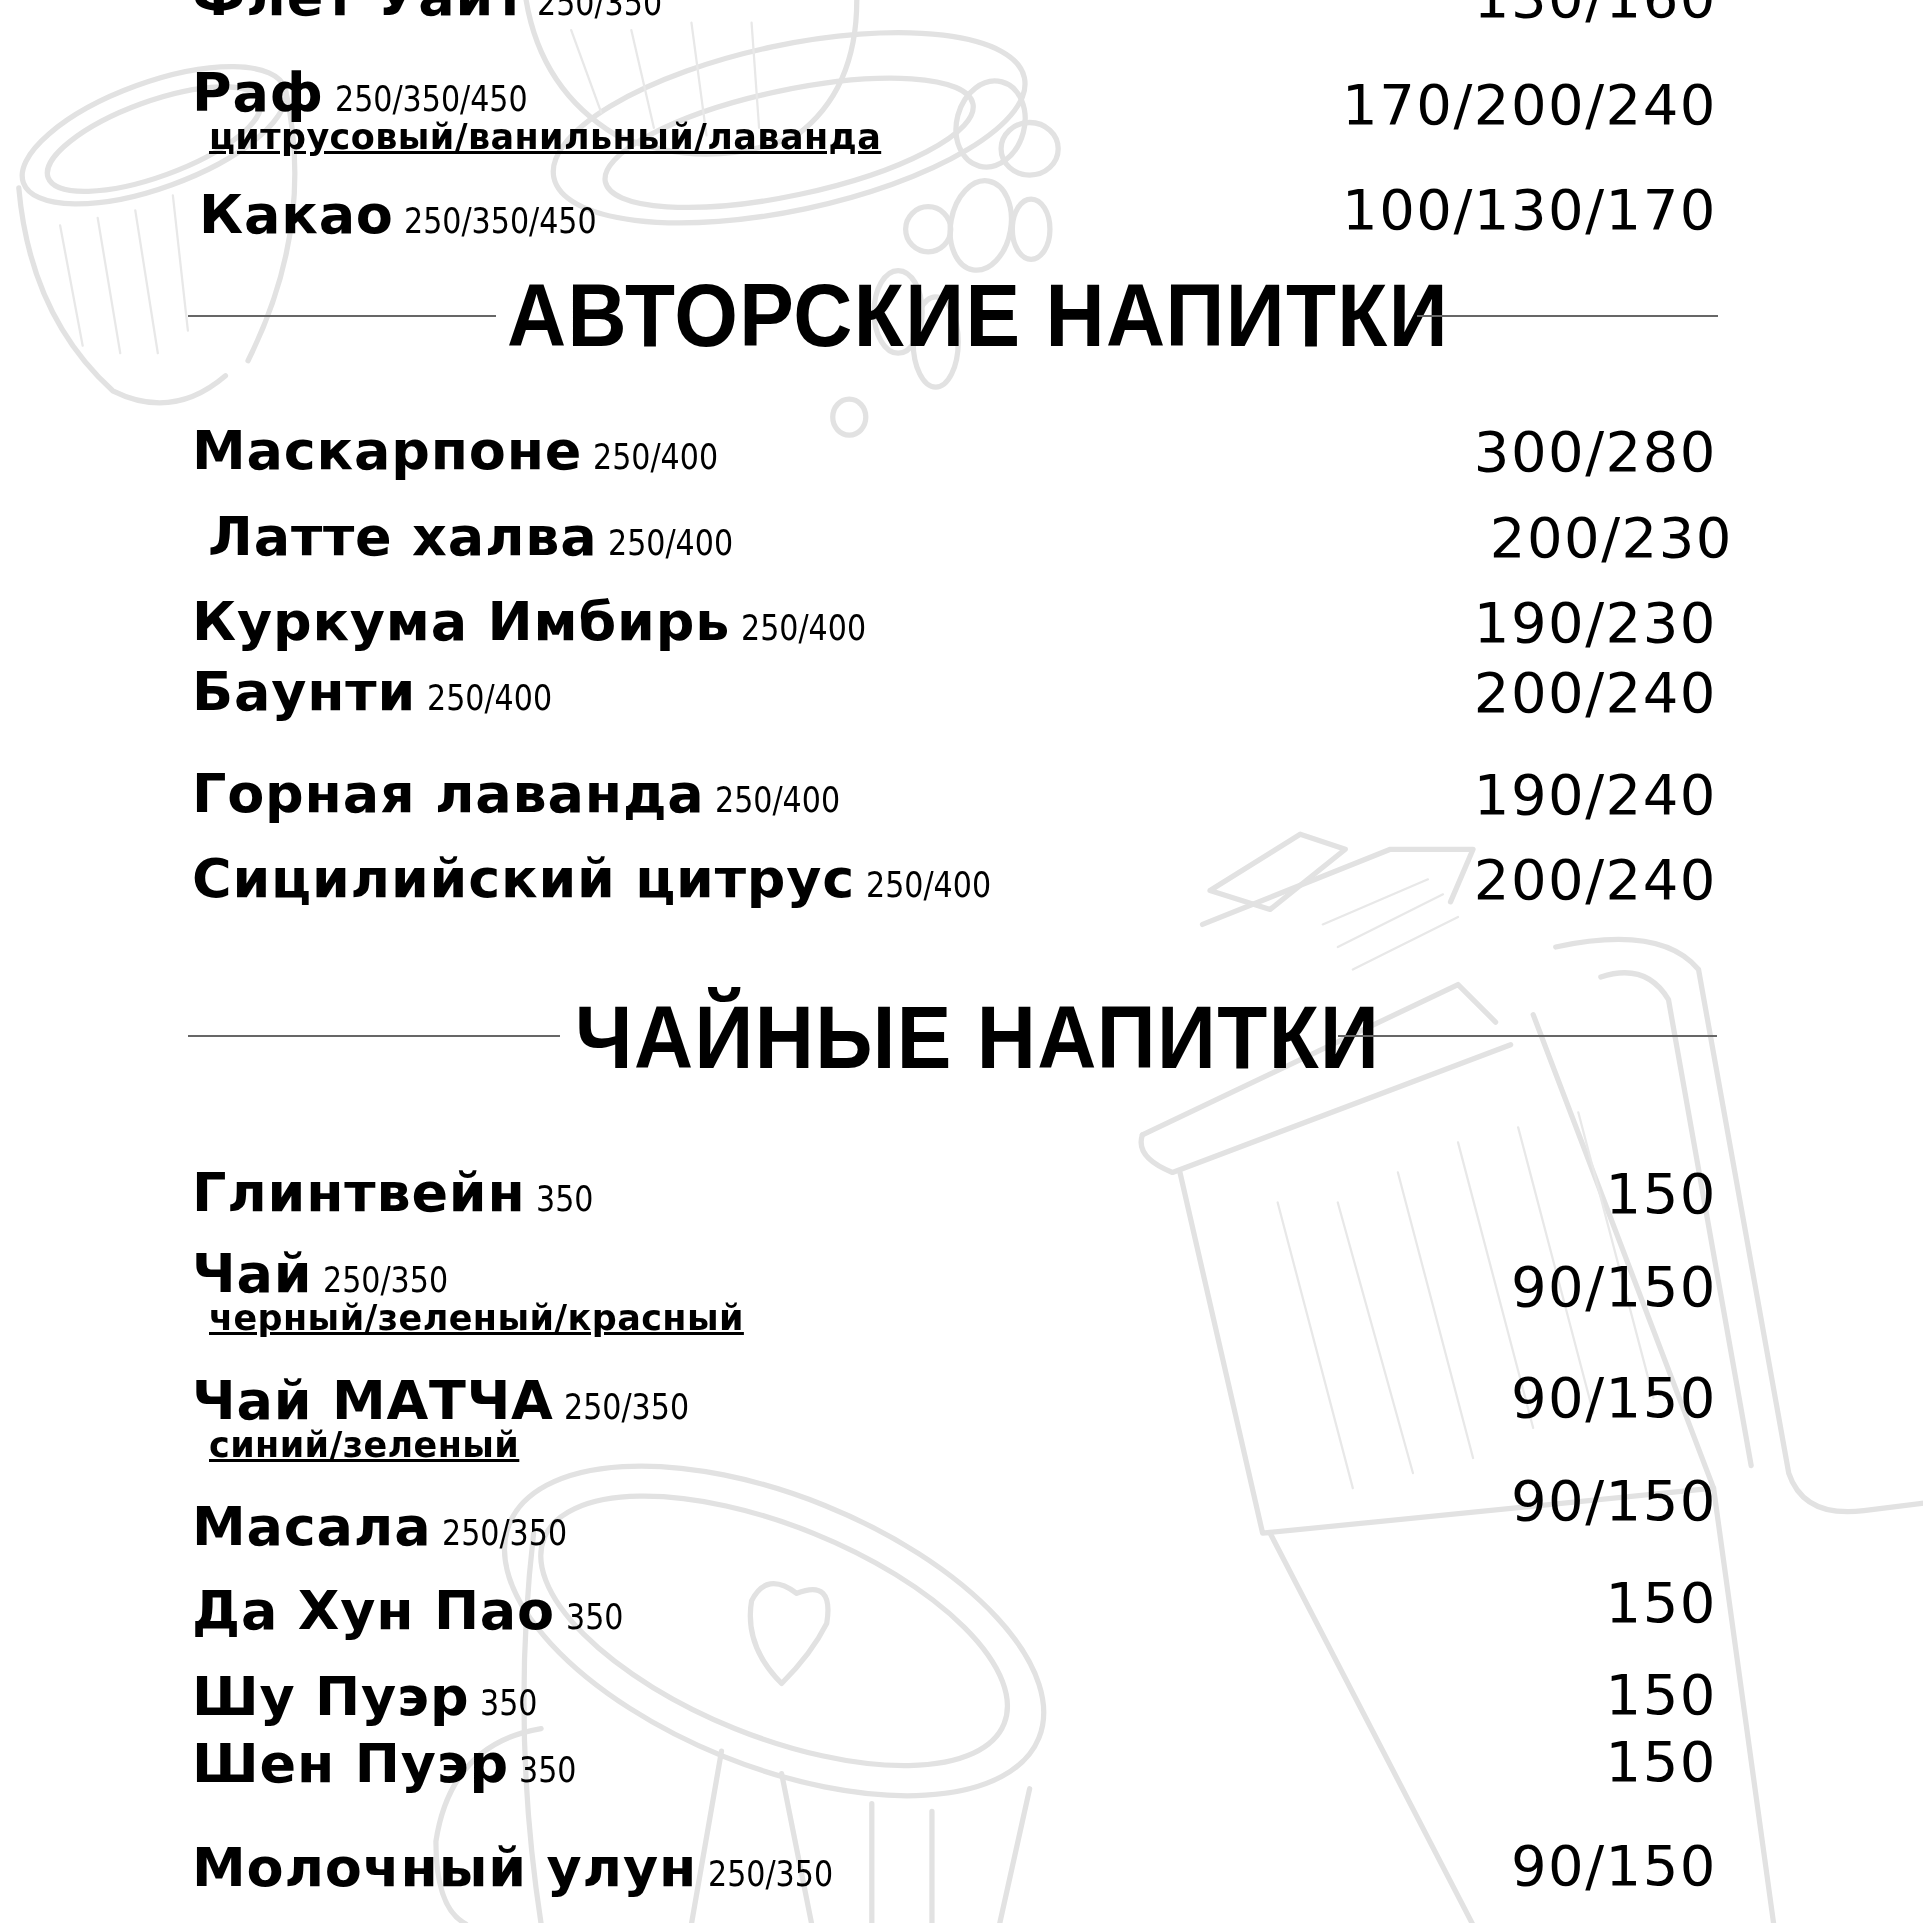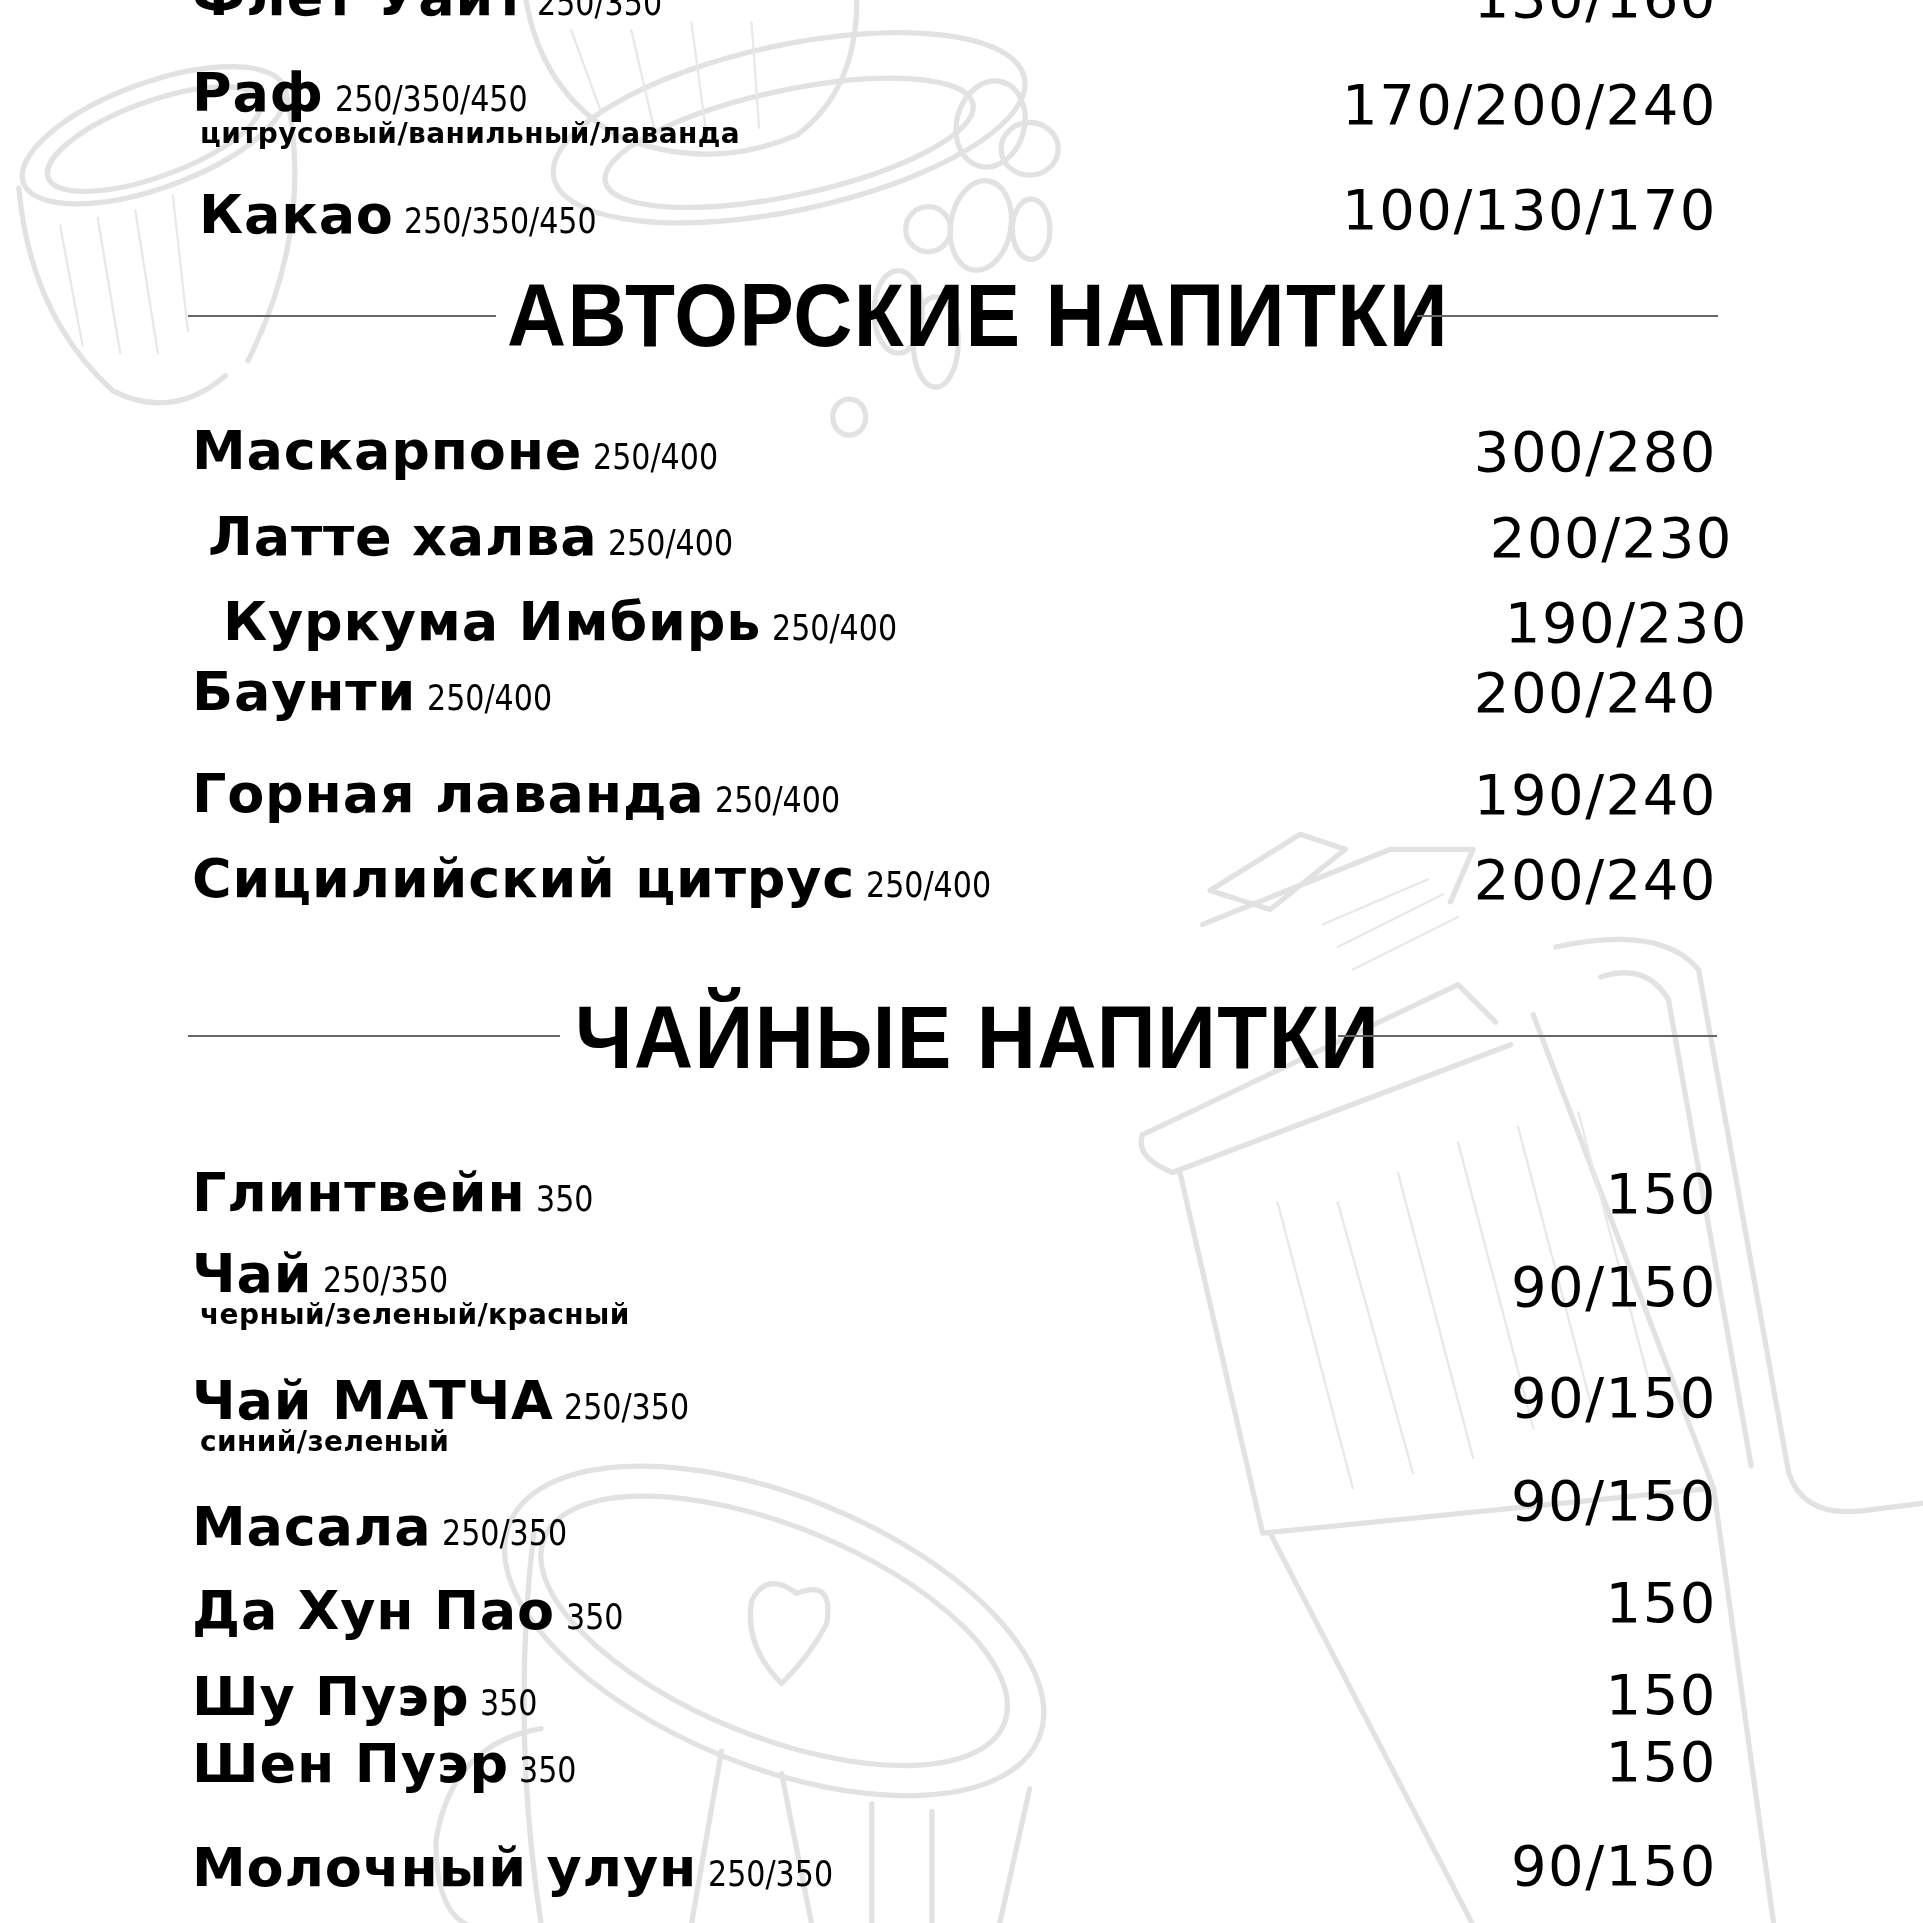--- a/index.html
+++ b/index.html
@@ -61,12 +61,13 @@
     }
     .item-sub {
       position: absolute;
-      left: 8px;
+      left: 17px;
       white-space: nowrap;
       font-weight: bold;
-      font-size: 28px;
+      font-size: 35px;
       line-height: 1;
       letter-spacing: 0.4px;
+      text-decoration: underline;
     }
     .item-price {
       position: absolute;

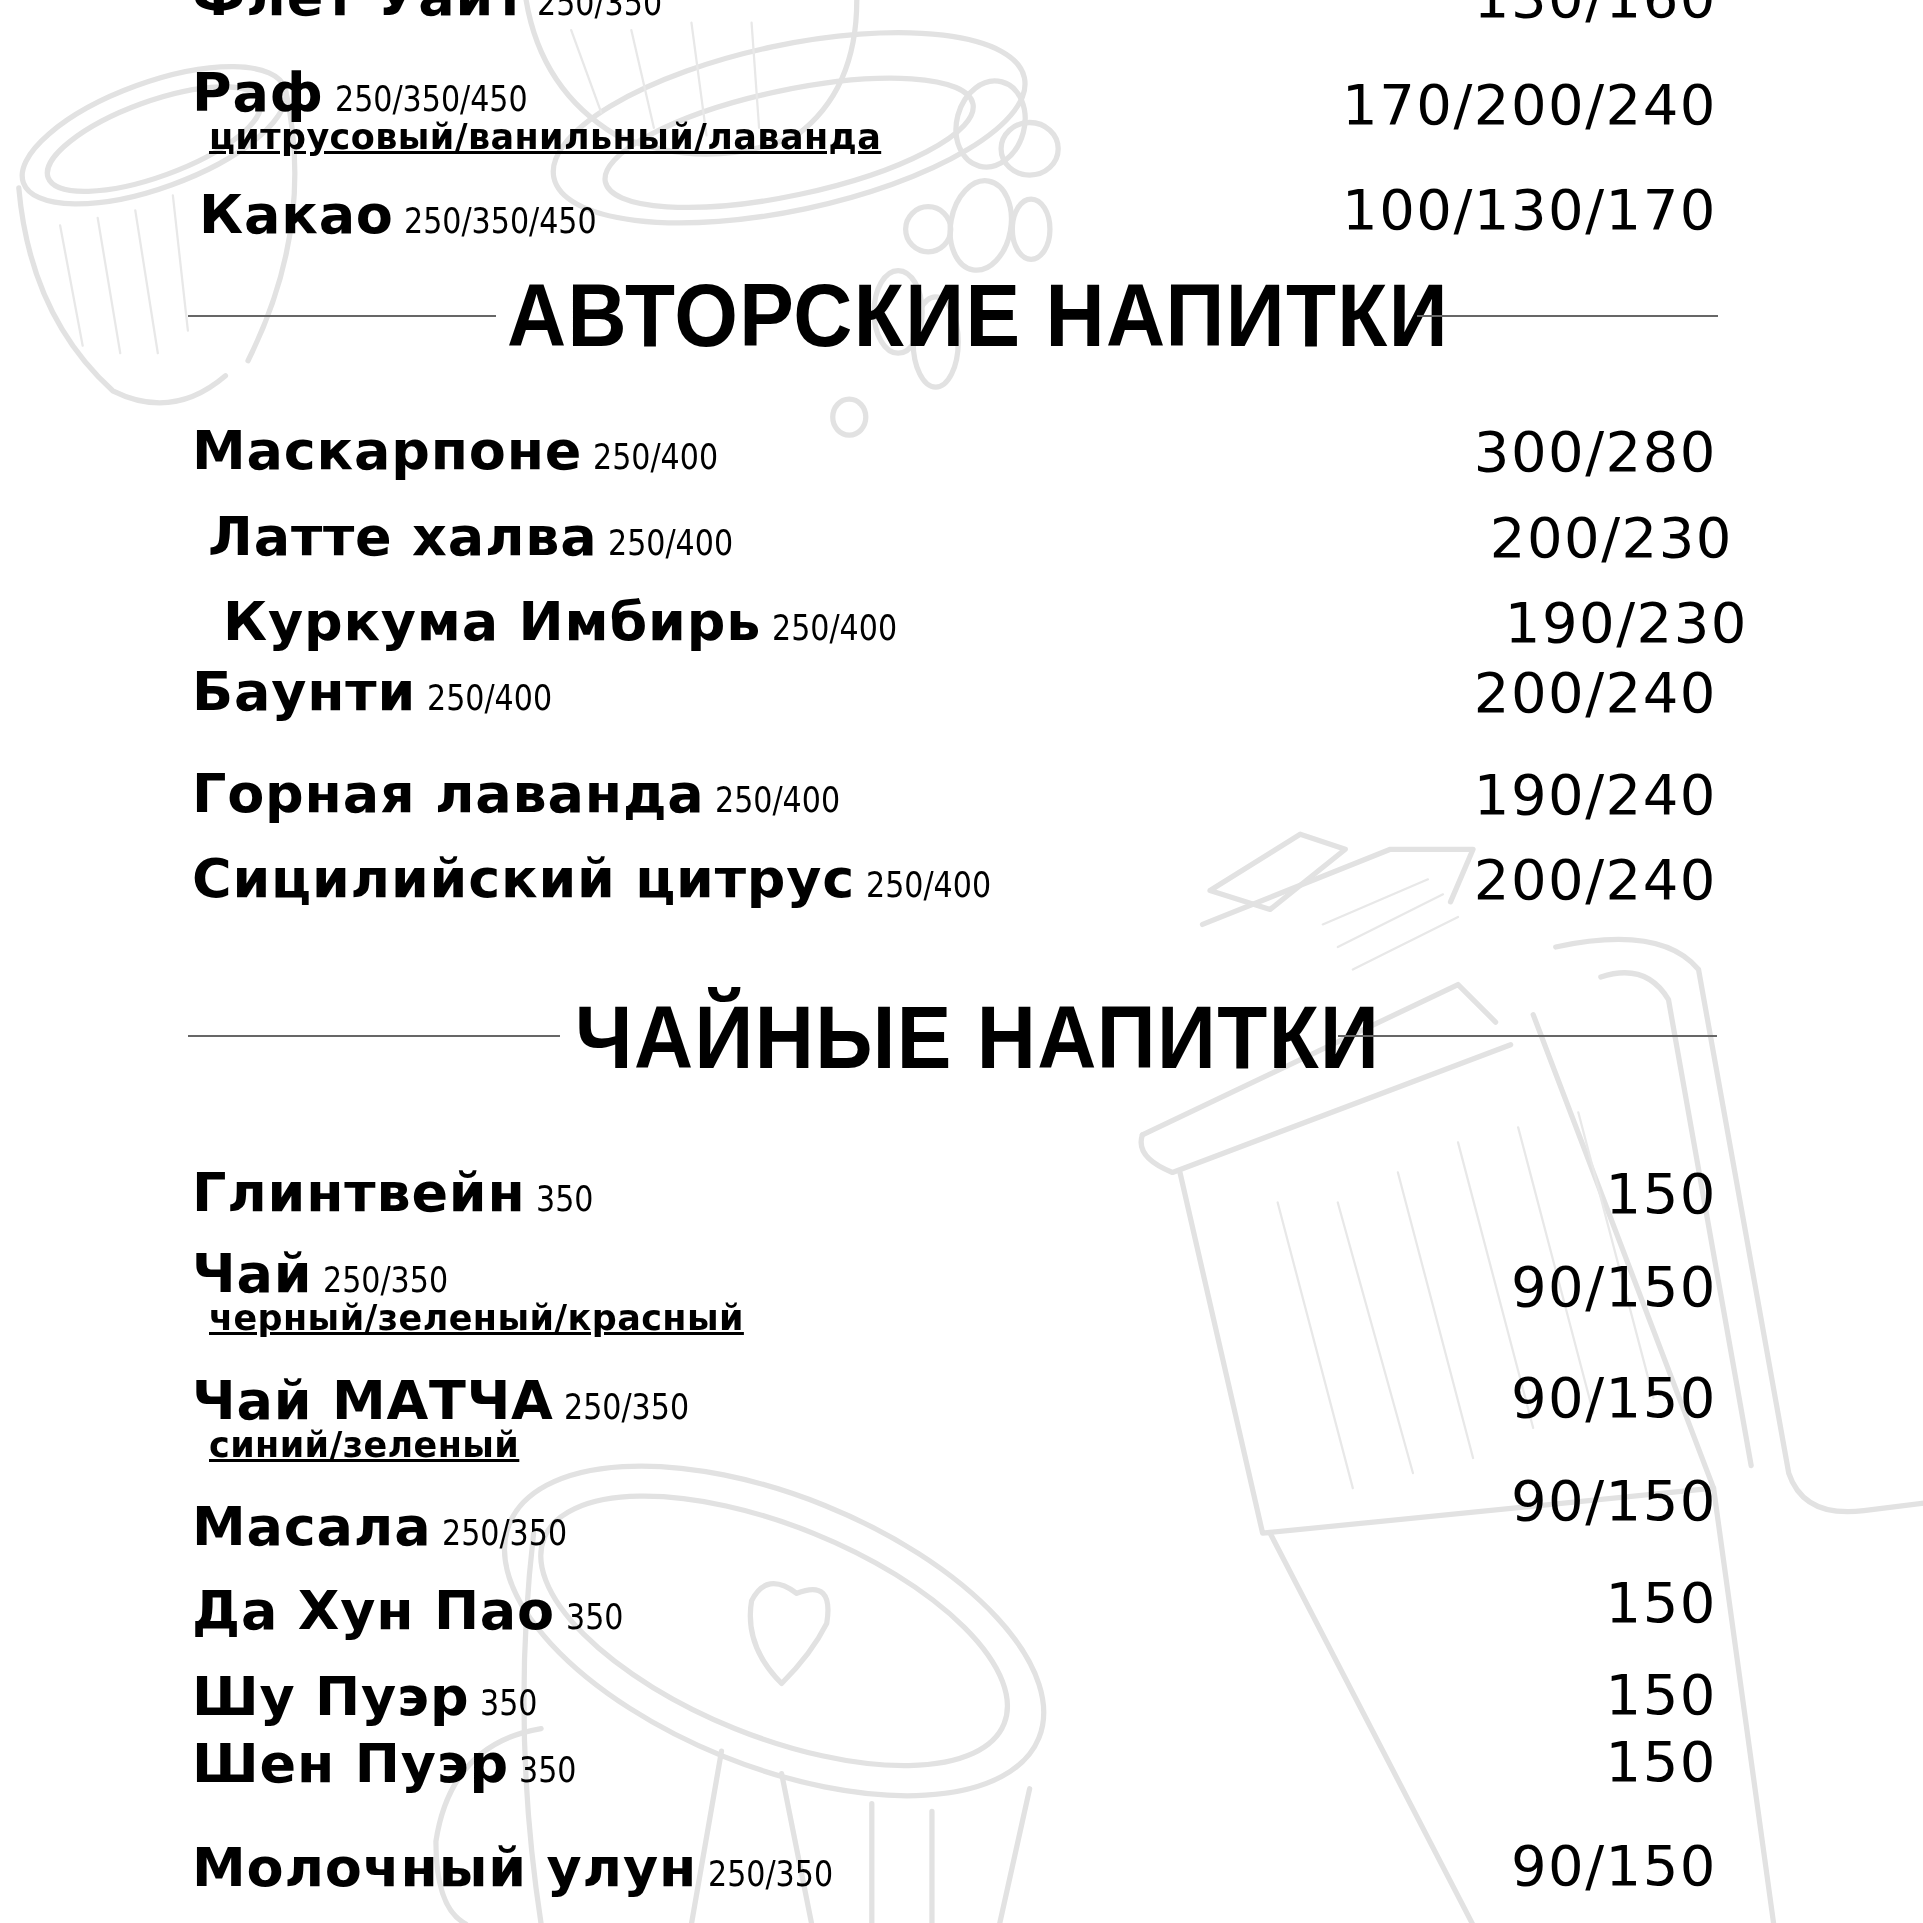--- a/index.html
+++ b/index.html
@@ -189,7 +189,7 @@
     <div class="item-name"><span>Латте халва</span><span class="item-size">250/400</span></div>
     <div class="item-price">200/230</div>
   </div>
-  <div class="row" style="top:595px;margin-left:31px;">
+  <div class="row" style="top:595px;">
     <div class="item-name"><span>Куркума Имбирь</span><span class="item-size">250/400</span></div>
     <div class="item-price">190/230</div>
   </div>

